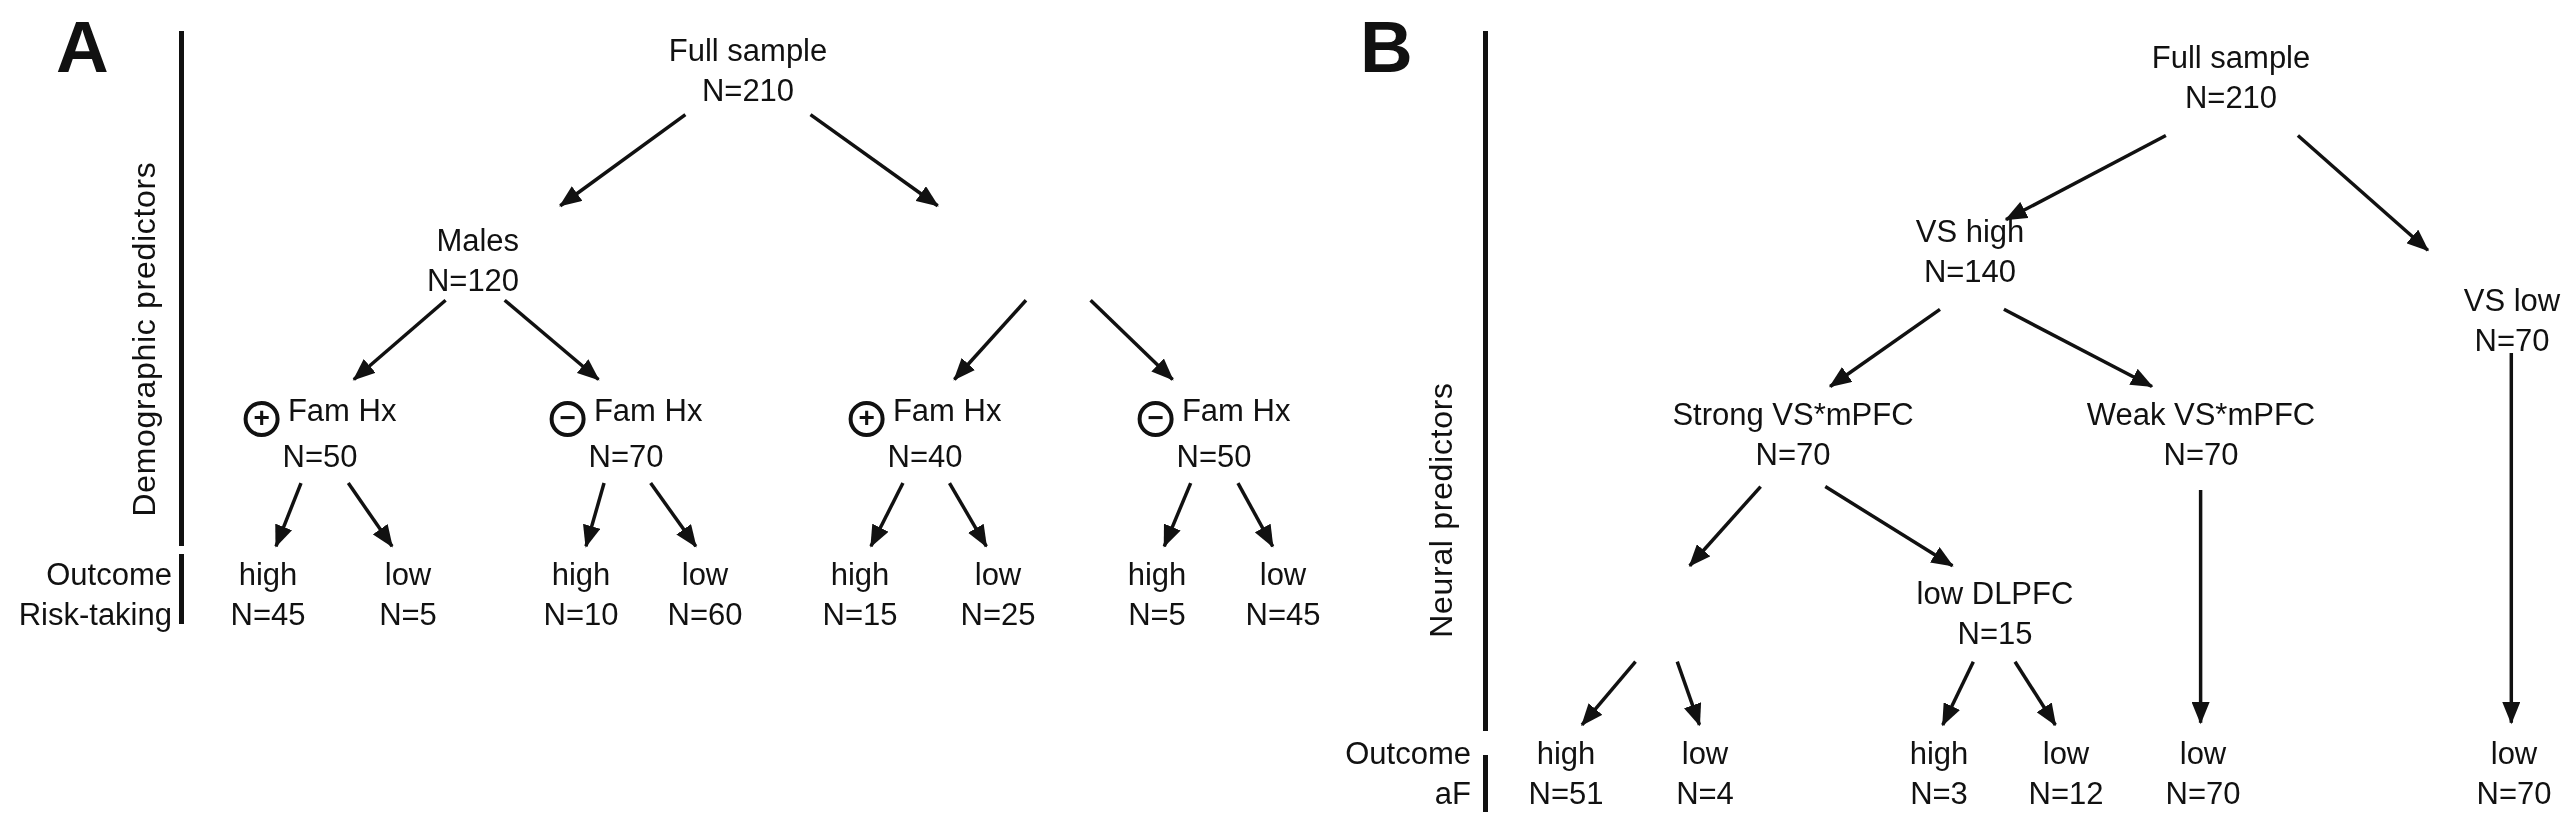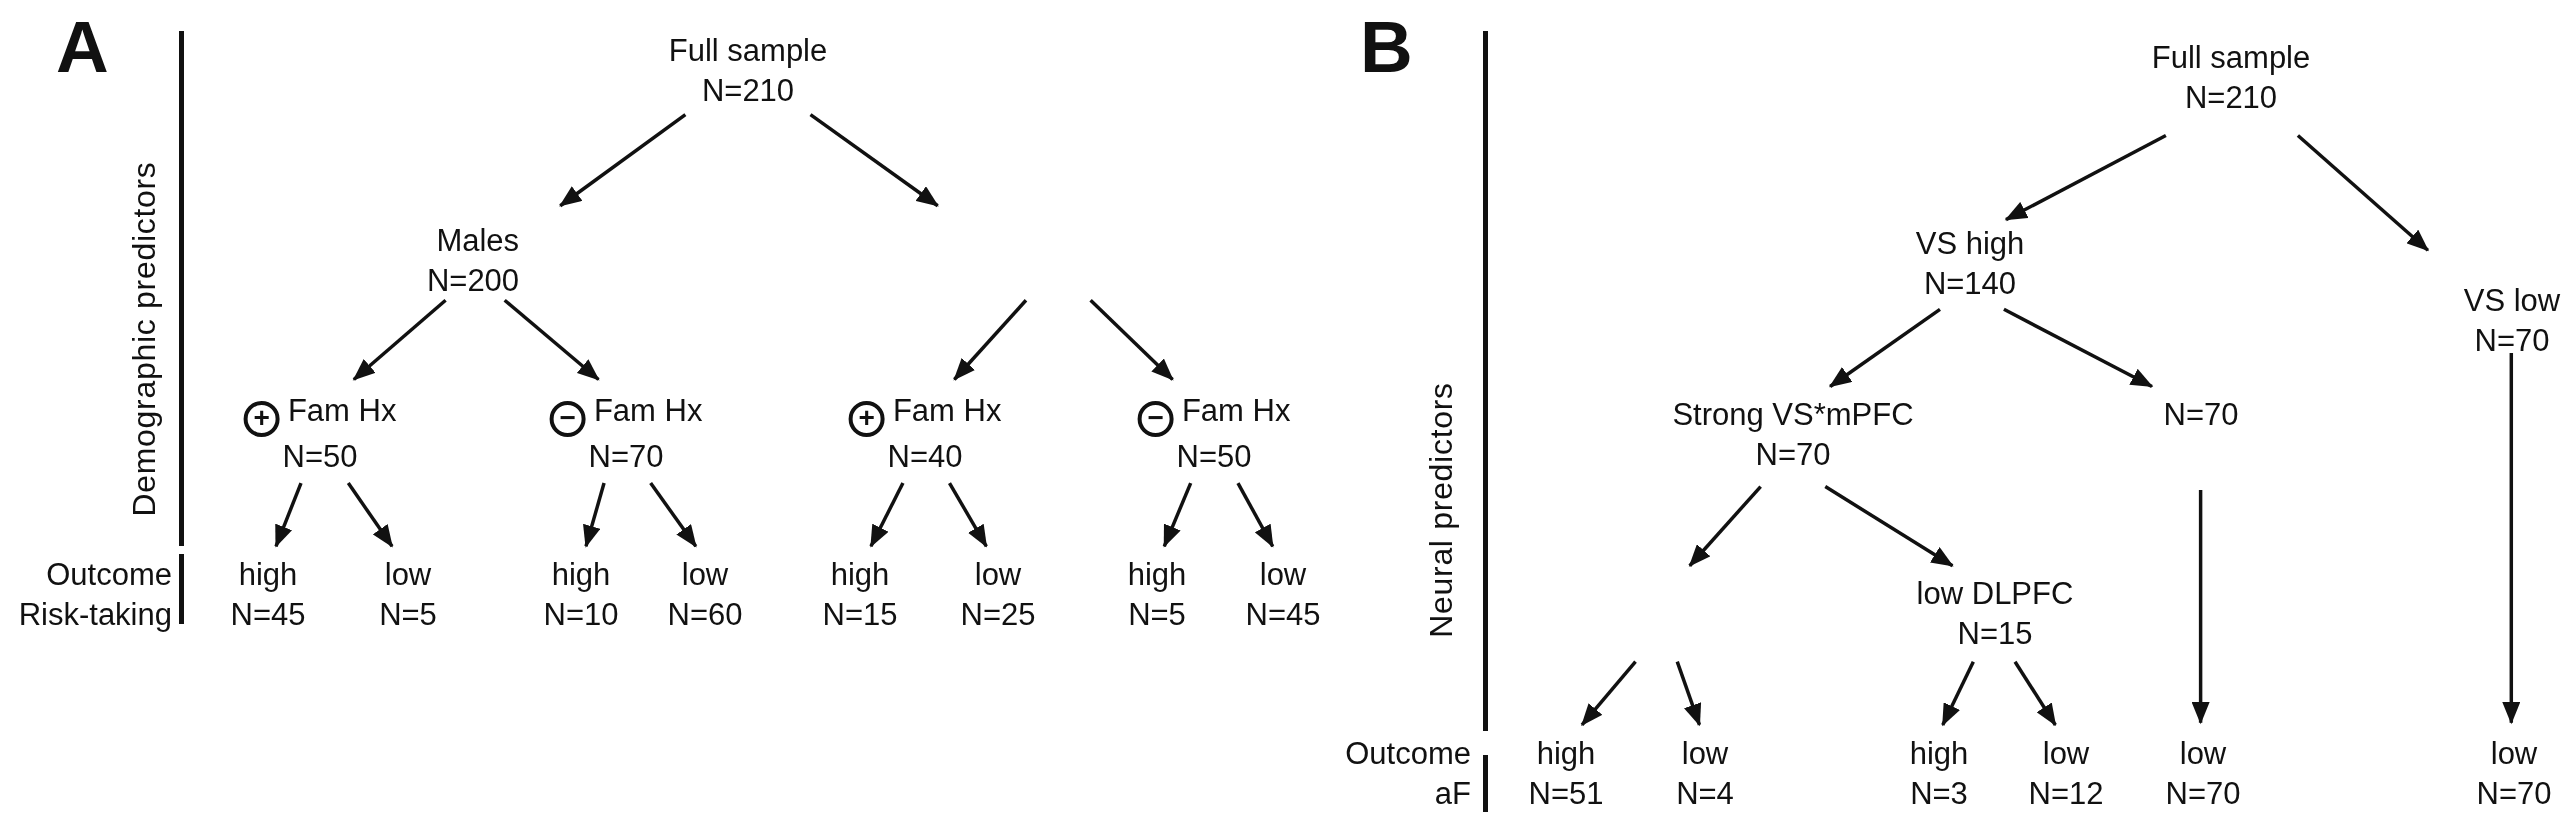--- a/index.html
+++ b/index.html
@@ -206,7 +206,7 @@
     <div class="nn">N=210</div>
   </div>
 
-  <div class="node" style="left:1970px; top:224px;">
+  <div class="node" style="left:1970px; top:212px;">
     <div class="nl">VS high</div>
     <div class="nn">N=140</div>
   </div>

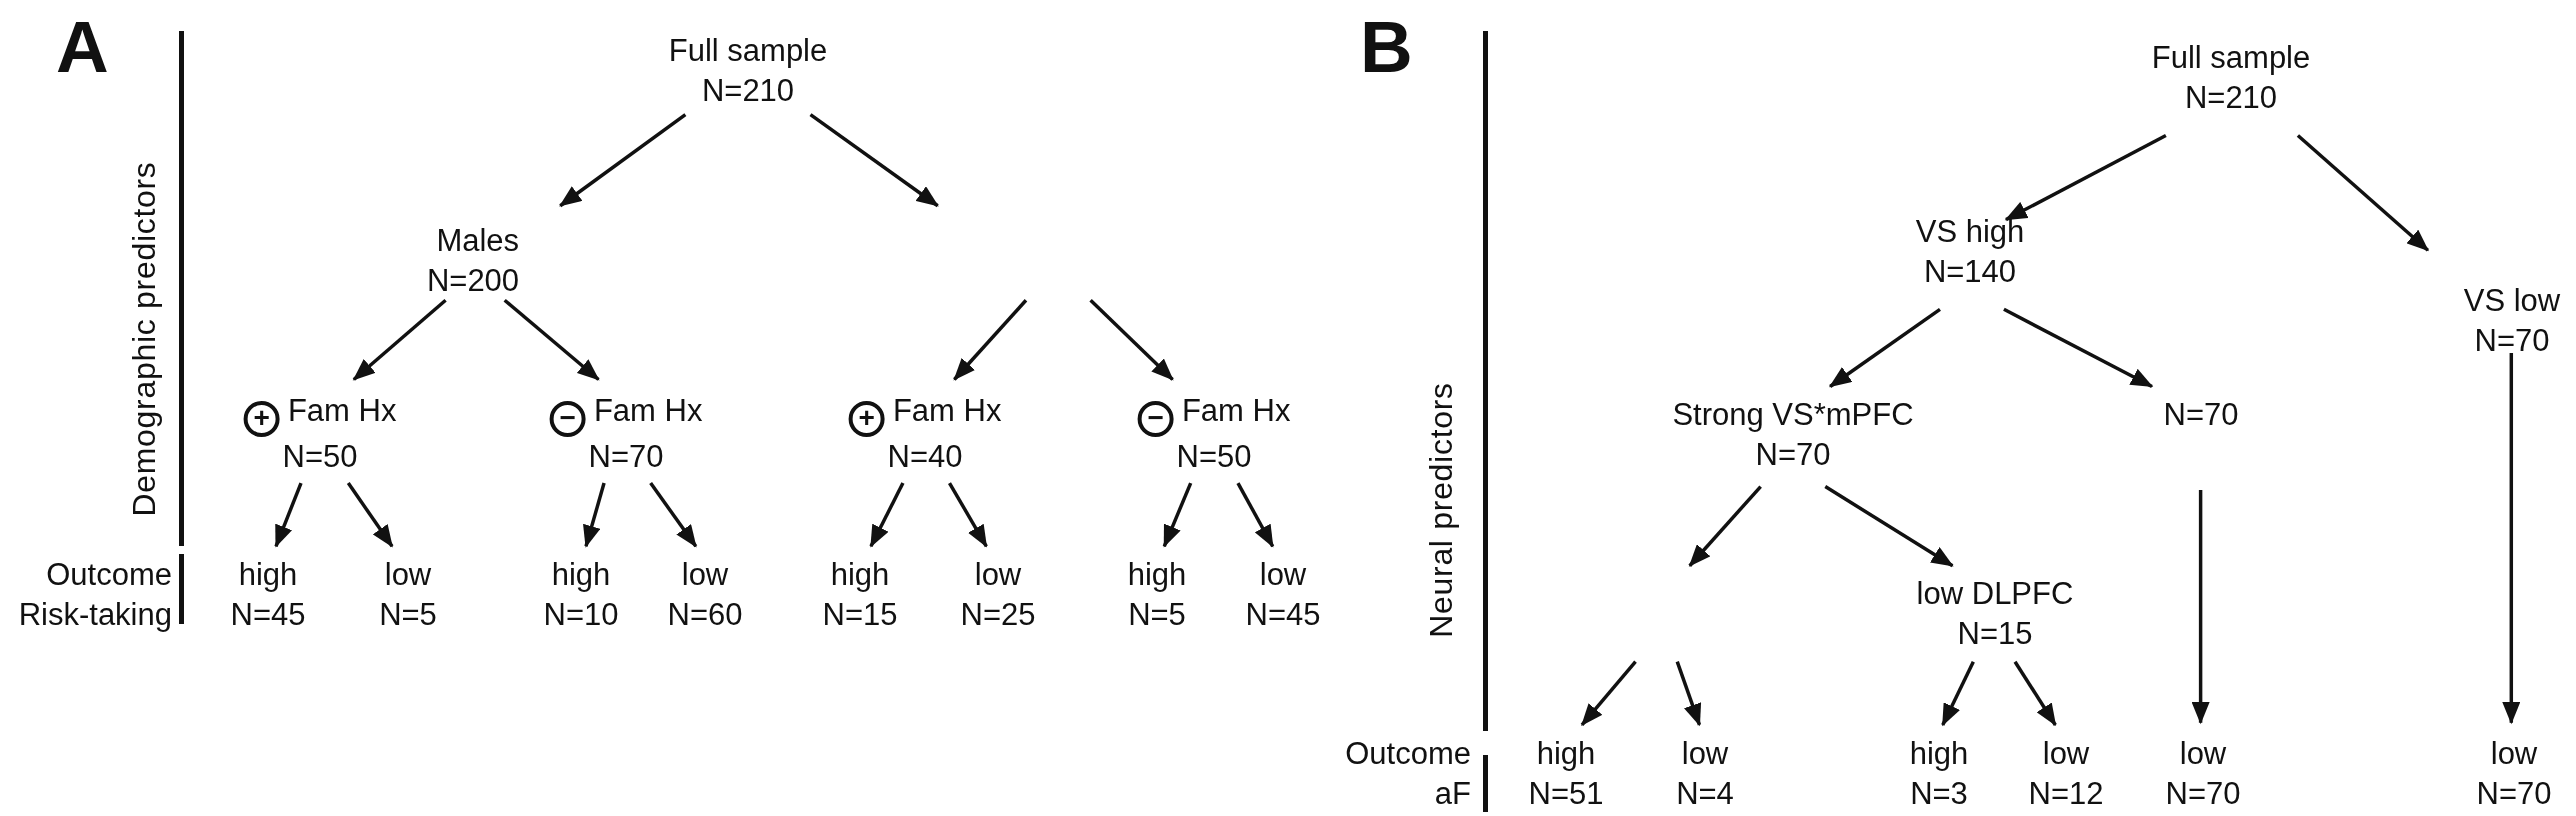--- a/index.html
+++ b/index.html
@@ -116,7 +116,7 @@
 
   <div class="node" style="left:473px; top:221px;text-align:right;">
     <div class="nl">Males</div>
-    <div class="nn">N=200</div>
+    <div class="nn">N=120</div>
   </div>
 
 

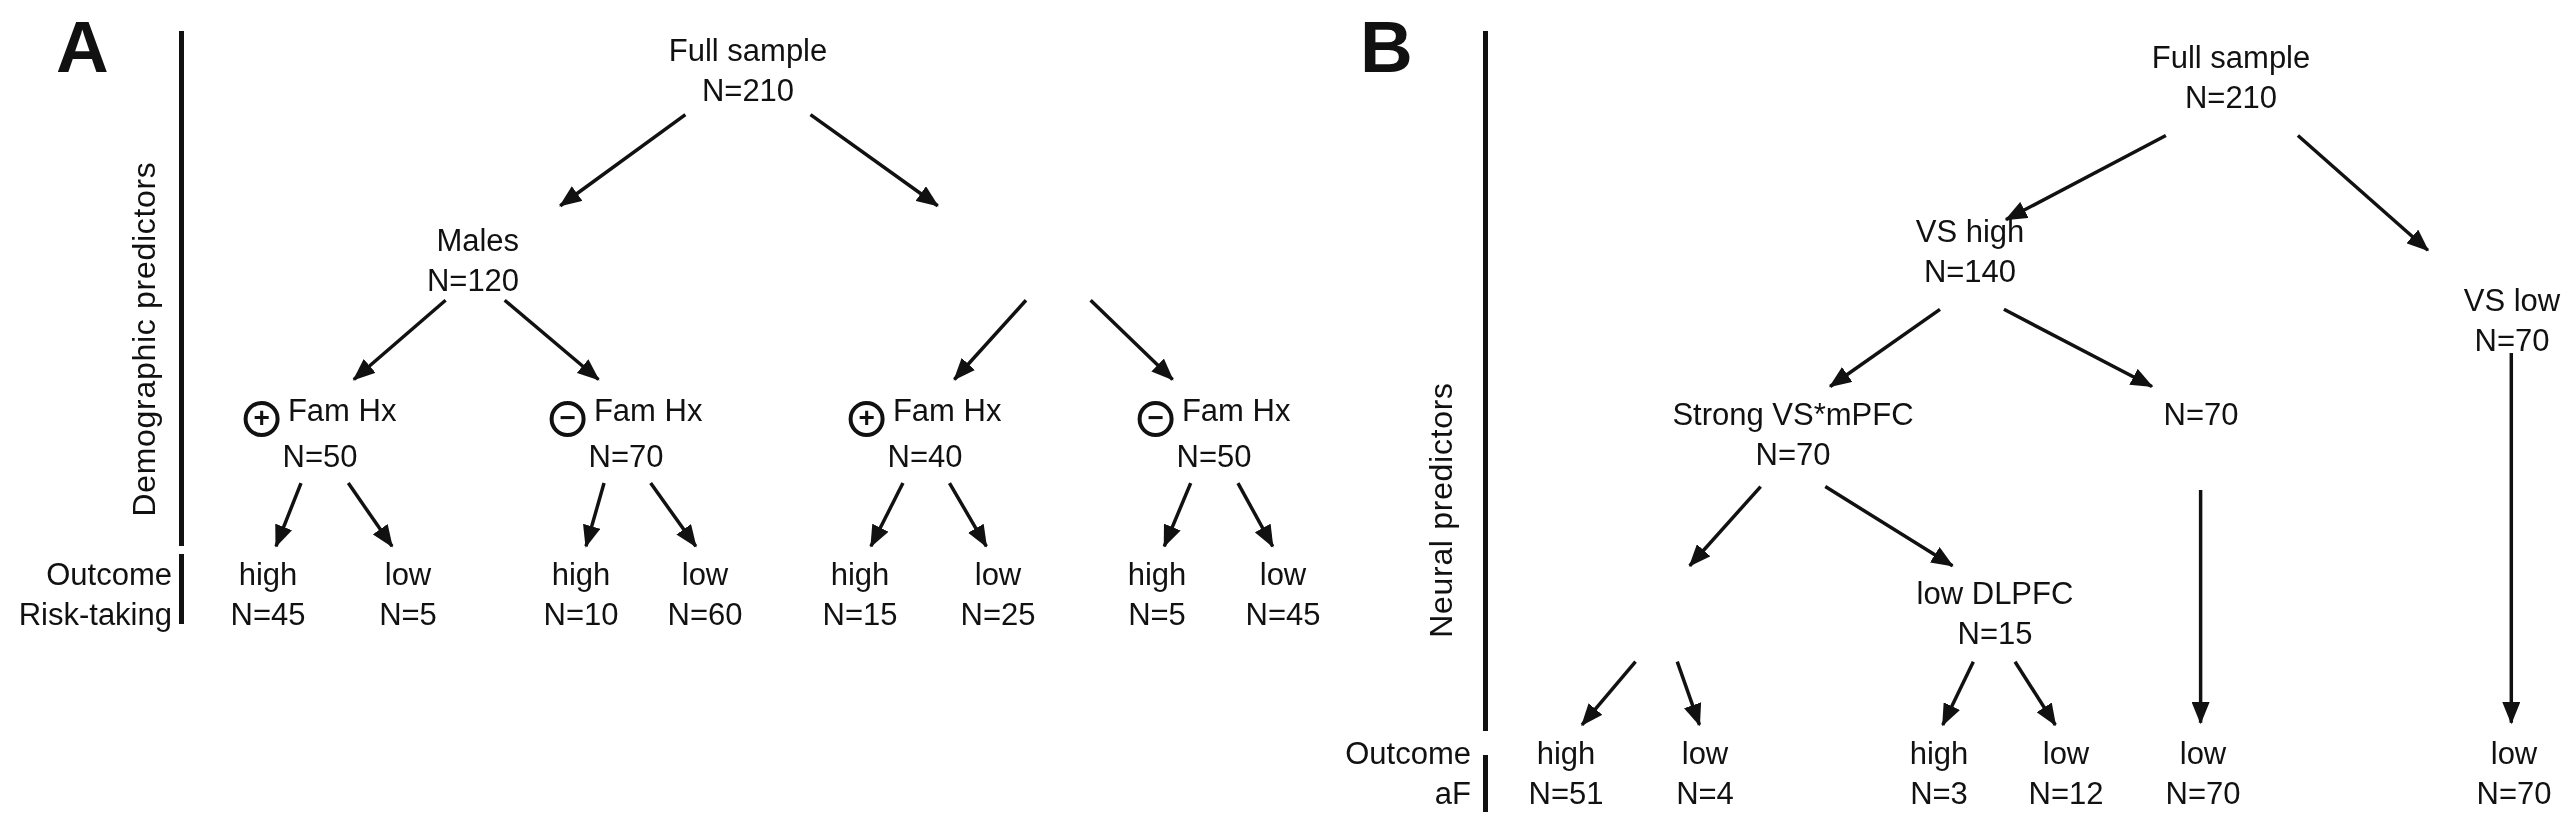--- a/index.html
+++ b/index.html
@@ -222,6 +222,7 @@
   </div>
 
   <div class="node" style="left:2201px; top:395px;">
+    <div class="nl">Weak VS*mPFC</div>
     <div class="nn">N=70</div>
   </div>
 

